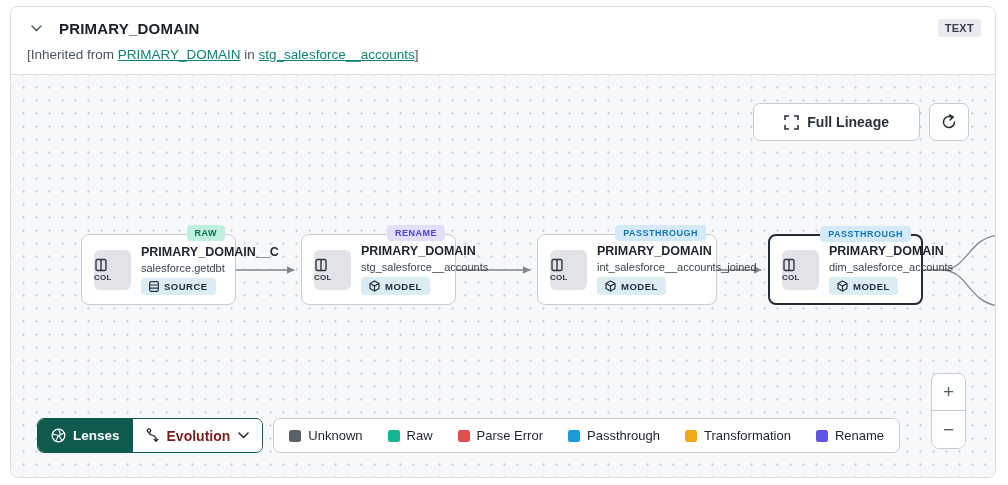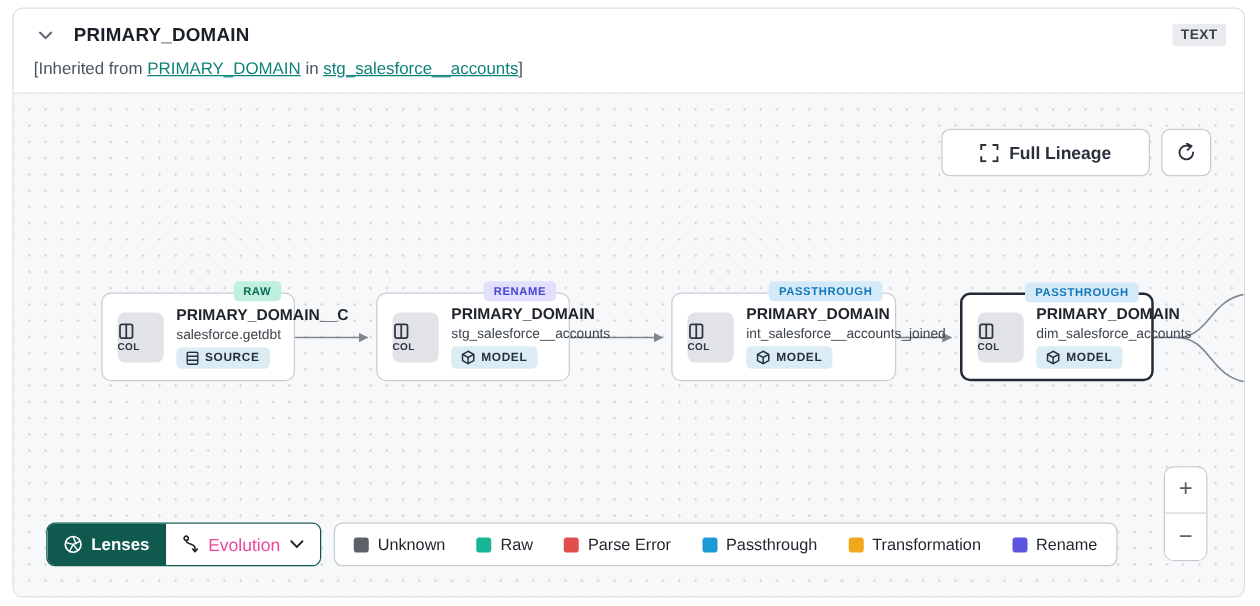--- a/index.html
+++ b/index.html
@@ -68,7 +68,7 @@
   .lenses-btn { display:flex; align-items:center; gap:7px; background:#10594e; color:#fff;
                 border:none; padding:0 13px; font-size:13.5px; font-weight:bold; cursor:pointer; font-family:inherit; }
   .evolution-btn { display:flex; align-items:center; gap:8px; background:#fff; border:none;
-                   padding:0 13px; font-size:14px; color:#ec4899; font-weight:400; cursor:pointer;
+                   padding:0 13px; font-size:14px; color:#7f1d1d; font-weight:700; cursor:pointer;
                    font-family:inherit; height:33px; }
   .legend-box { display:flex; align-items:center; gap:25px; background:#fff; border:1px solid #c7ccd3;
                 border-radius:7px; padding:0 15px; }

